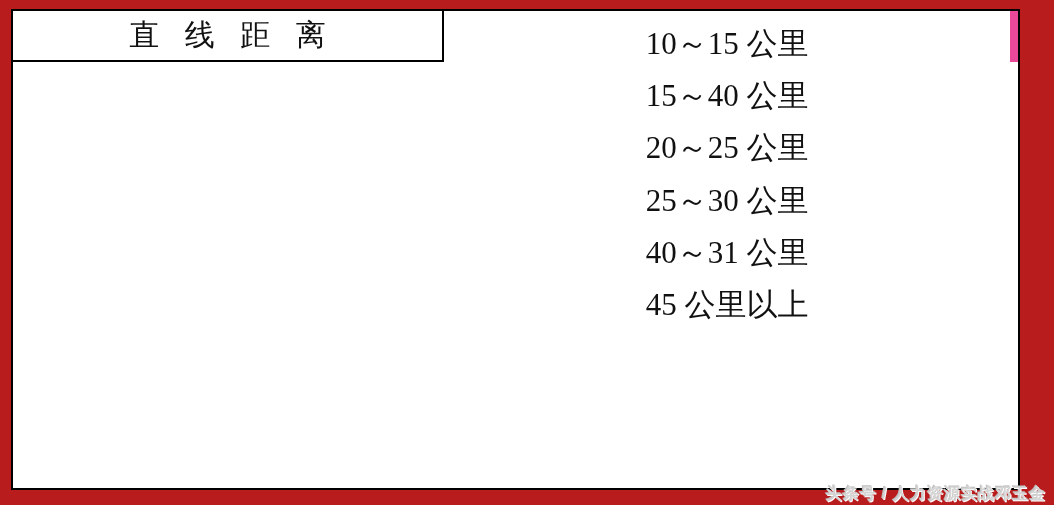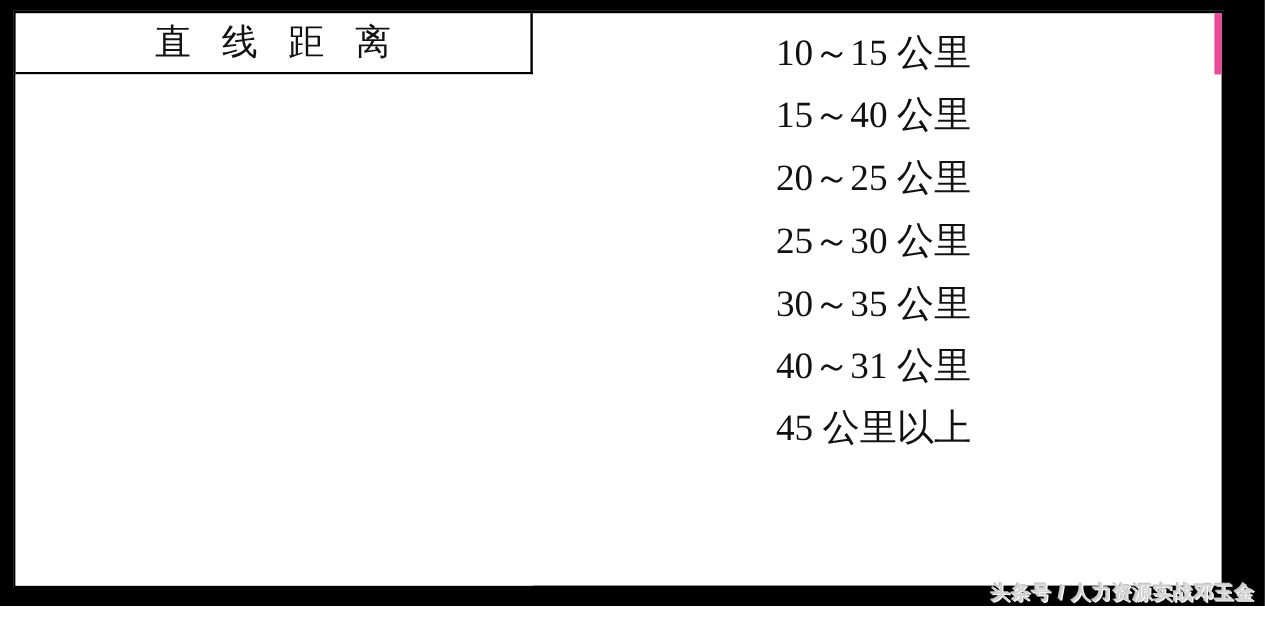--- a/index.html
+++ b/index.html
@@ -18,7 +18,7 @@
     position: absolute;
     left: 0; top: 0;
     width: 1054px; height: 505px;
-    background: #000000;
+    background: #b91c1c;
   }
   .table {
     position: absolute;

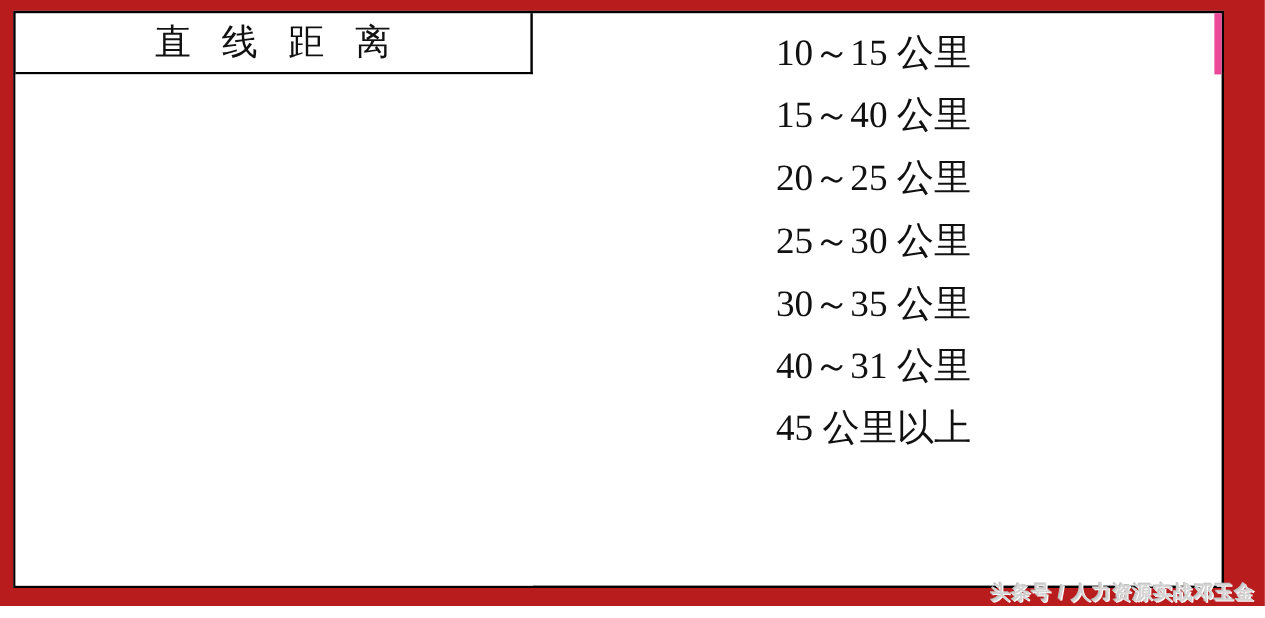--- a/index.html
+++ b/index.html
@@ -51,7 +51,7 @@
     padding-left: 0.30em; 
   }
   .body-left {
-    border-right: 6px solid #ec4899;
+    border-right: 8px solid #ec4899;
     padding-top: 7px;
   }
   .distance-line {

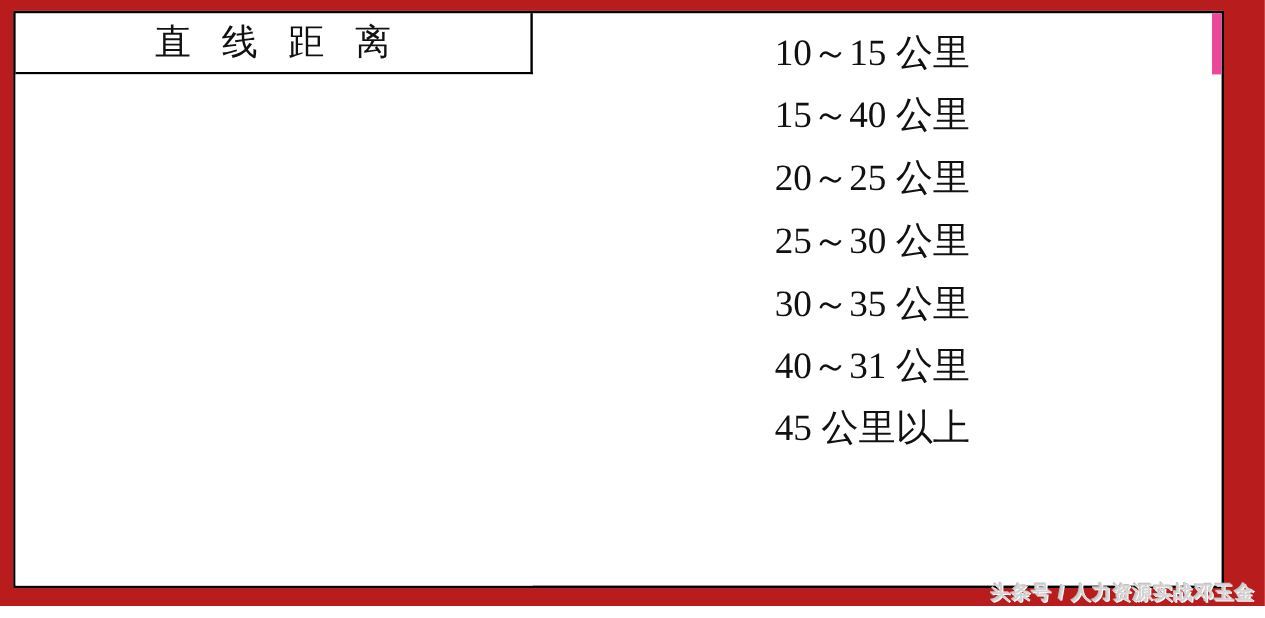--- a/index.html
+++ b/index.html
@@ -93,7 +93,6 @@
       <div class="distance-line">15～40 公里</div>
       <div class="distance-line">20～25 公里</div>
       <div class="distance-line">25～30 公里</div>
-      <div class="distance-line">30～35 公里</div>
       <div class="distance-line">40～31 公里</div>
       <div class="distance-line">45 公里以上</div>
     </div>

